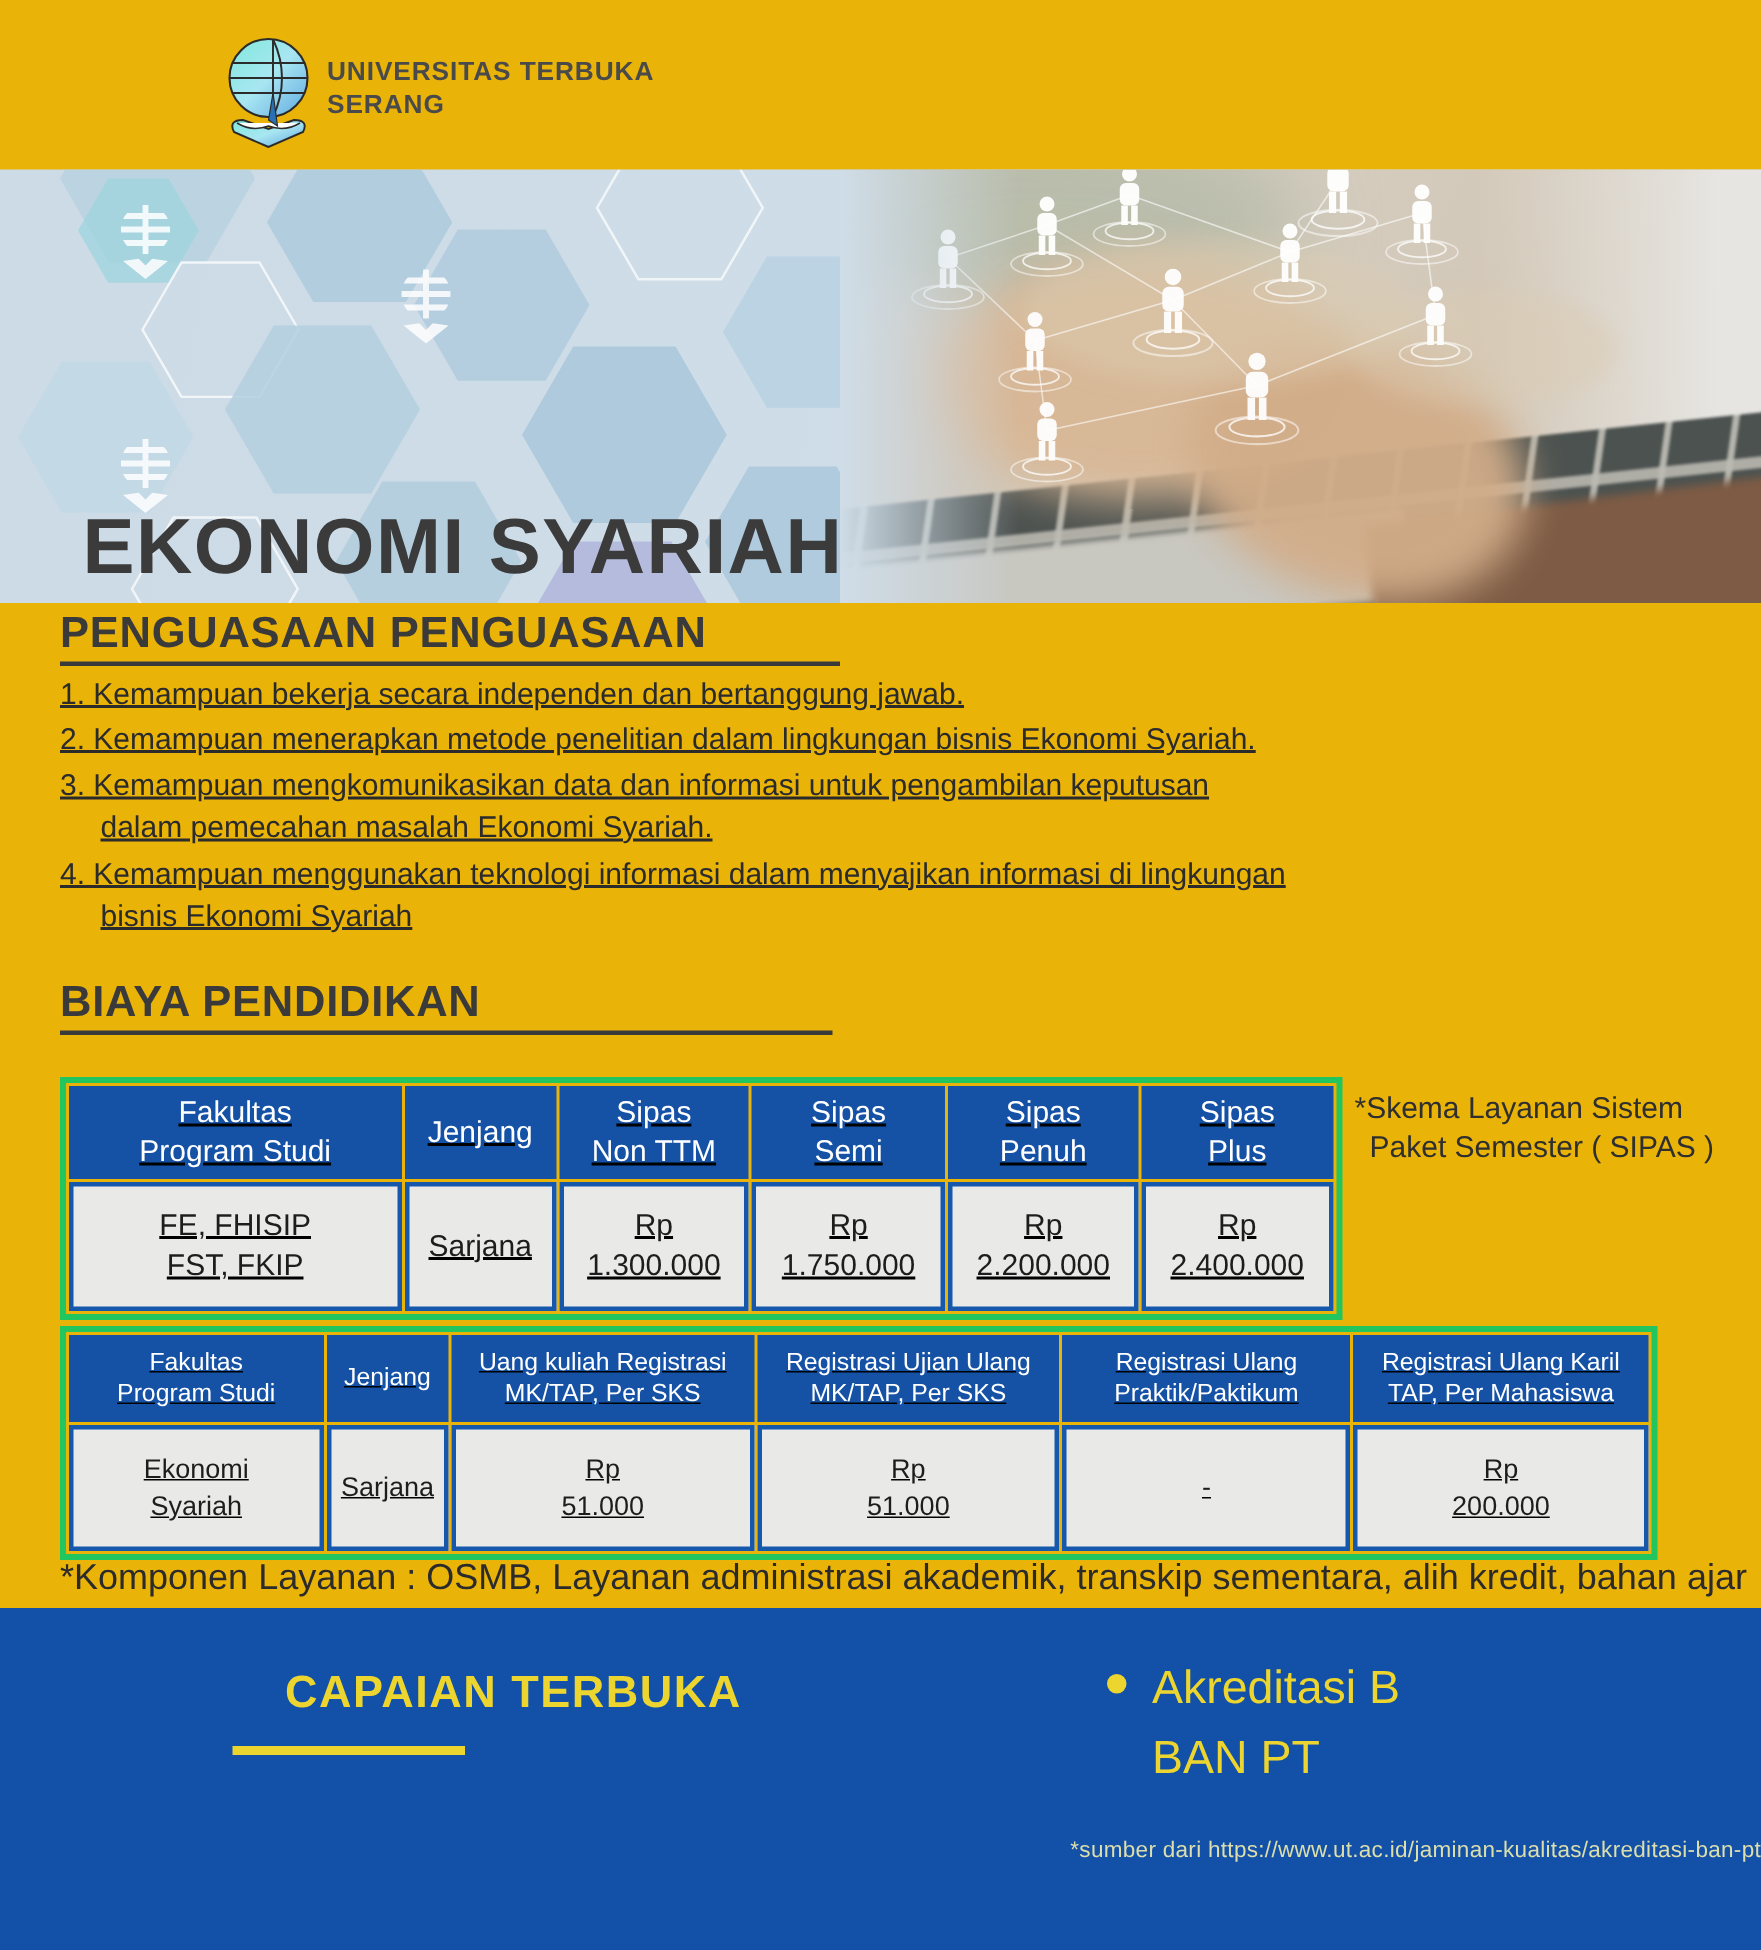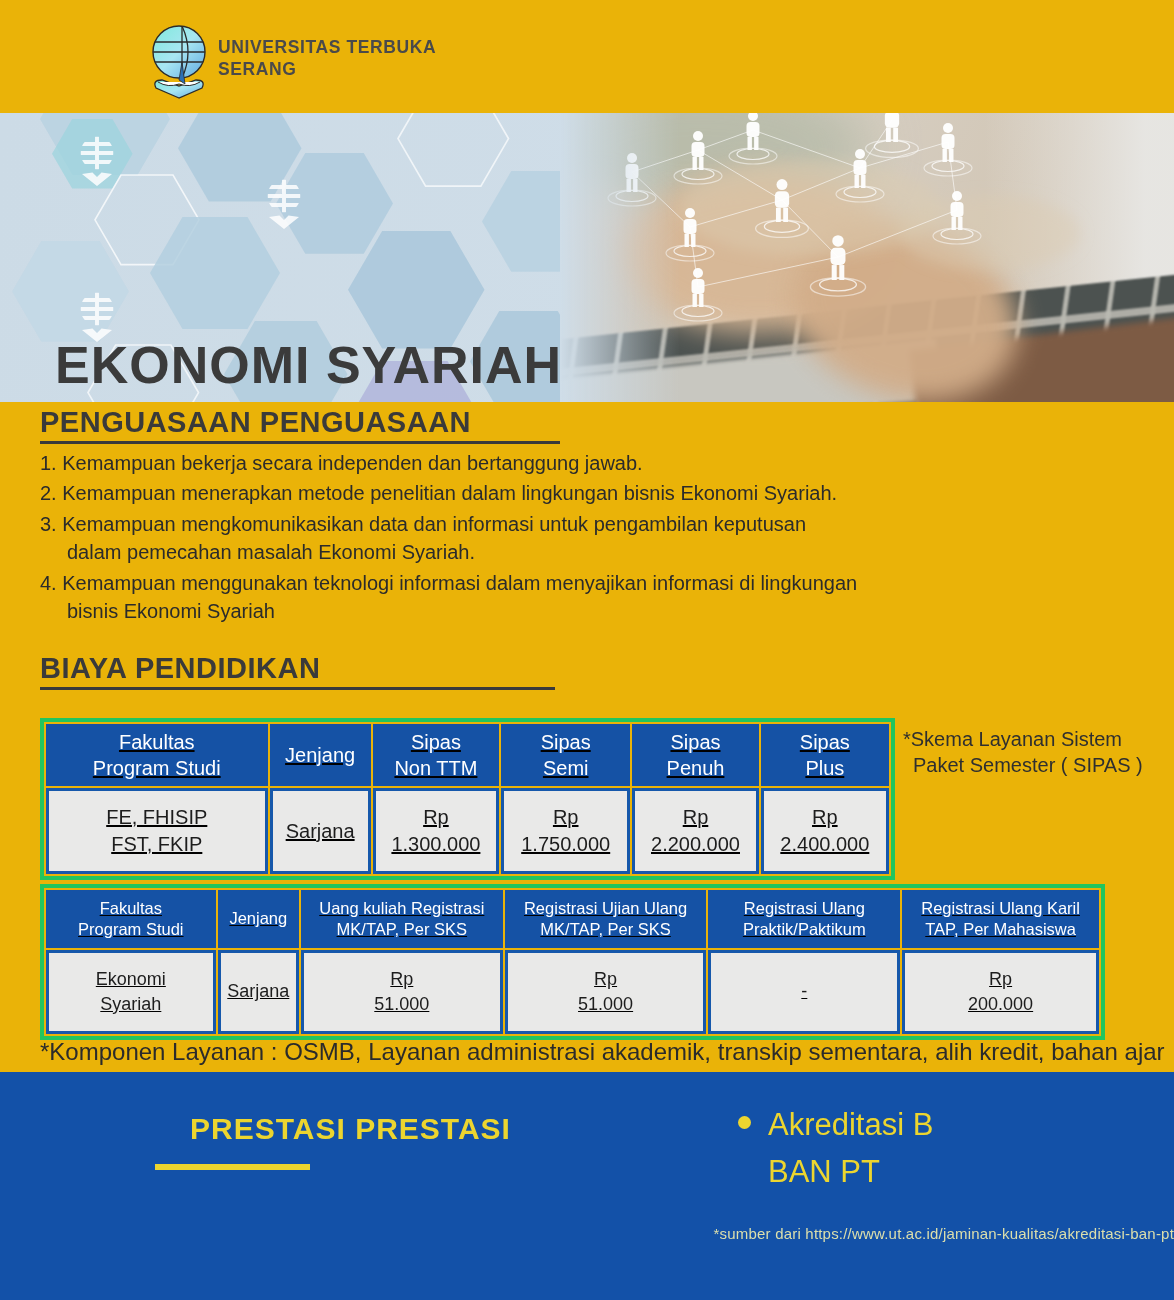--- a/index.html
+++ b/index.html
@@ -36,7 +36,7 @@
   
   .sec-head { position:absolute; left:40px; margin:0; font-size:29px; font-weight:800; color:#3a3a3a; letter-spacing:.5px; }
   .sec-rule { position:absolute; left:40px; height:3px; background:#3a3a3a; }
-  .k-list { position:absolute; left:40px; top:449px; width:1090px; font-size:20px; color:#2b2b2b; }
+  .k-list { position:absolute; left:40px; top:449px; width:1090px; font-size:20px; color:#2b2b2b;text-decoration:underline; }
   .k-item { padding-left:27px; text-indent:-27px; white-space:pre-line; line-height:1.42; margin-bottom:2px; }
 
   

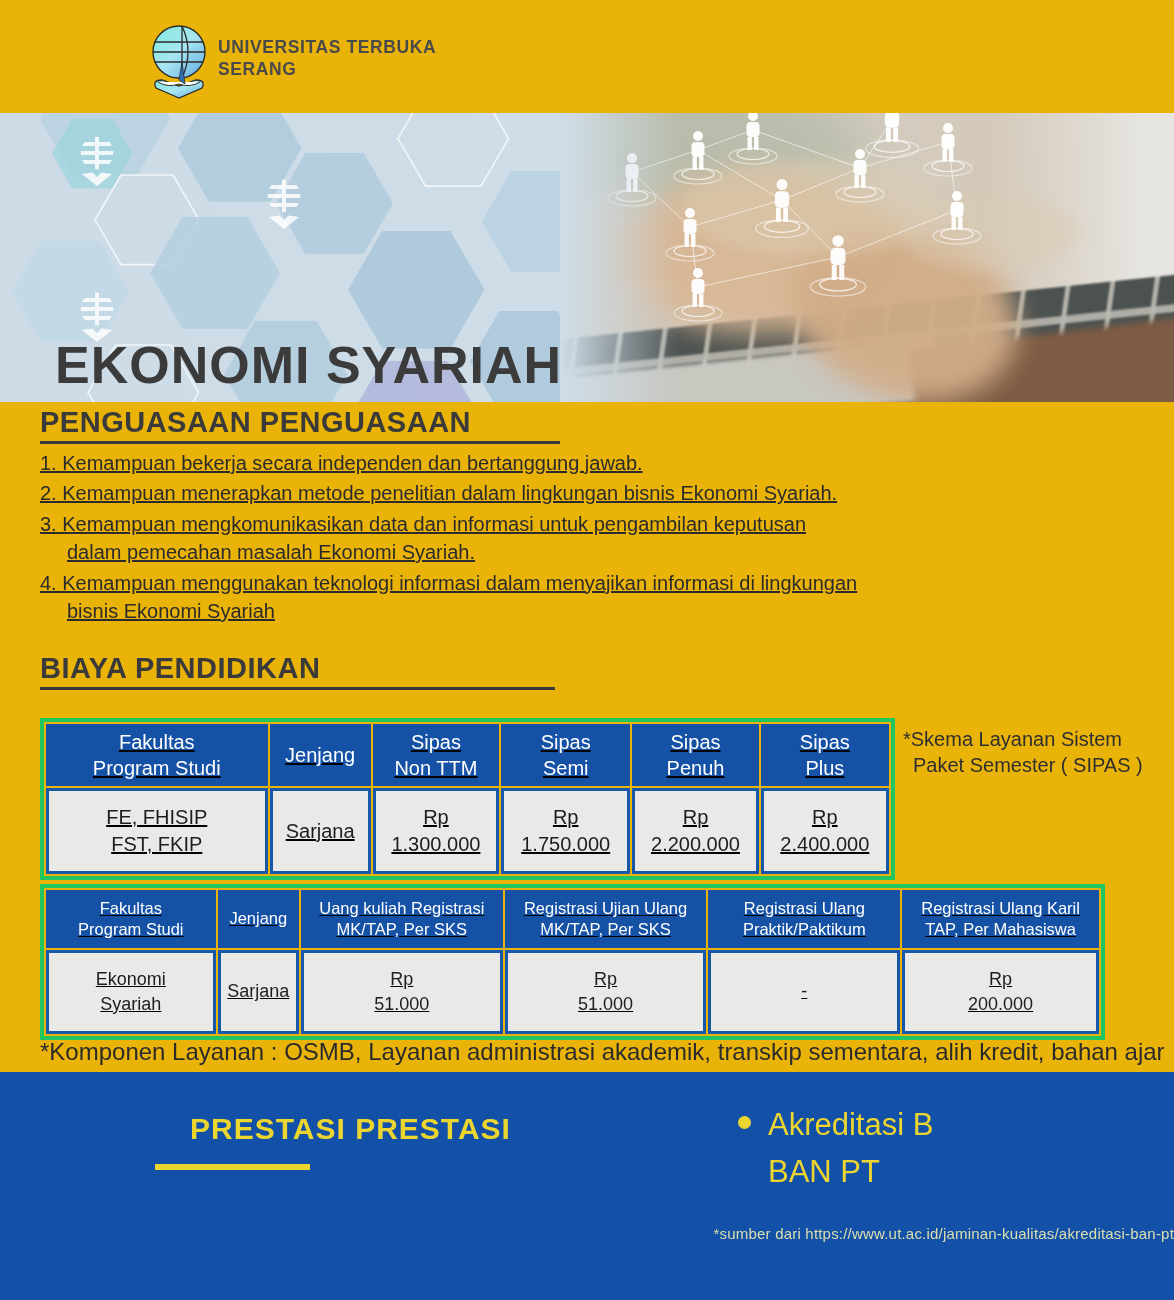--- a/index.html
+++ b/index.html
@@ -297,7 +297,7 @@
 TAP, publikasi karya ilmiah, Wisuda/UPI/Pengambilan Ijazah</div>
 
   <div class="footer">
-    <div class="cap-head">PRESTASI PRESTASI</div>
+    <div class="cap-head">CAPAIAN TERBUKA</div>
     <div class="cap-bar"></div>
     <div class="achv">
       <span class="dot"></span>

